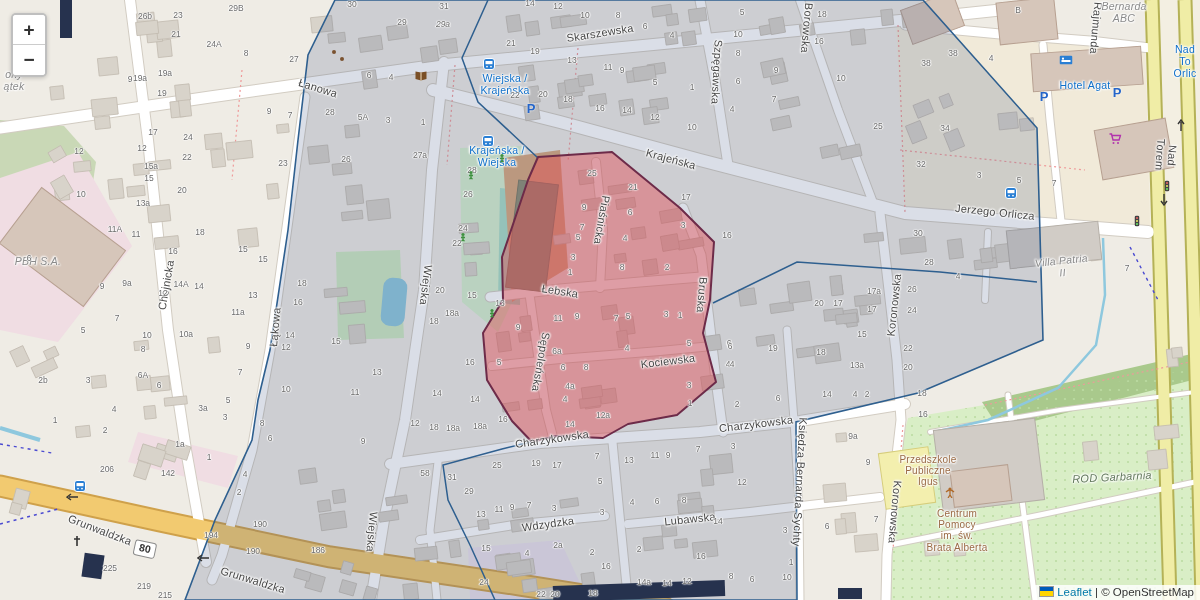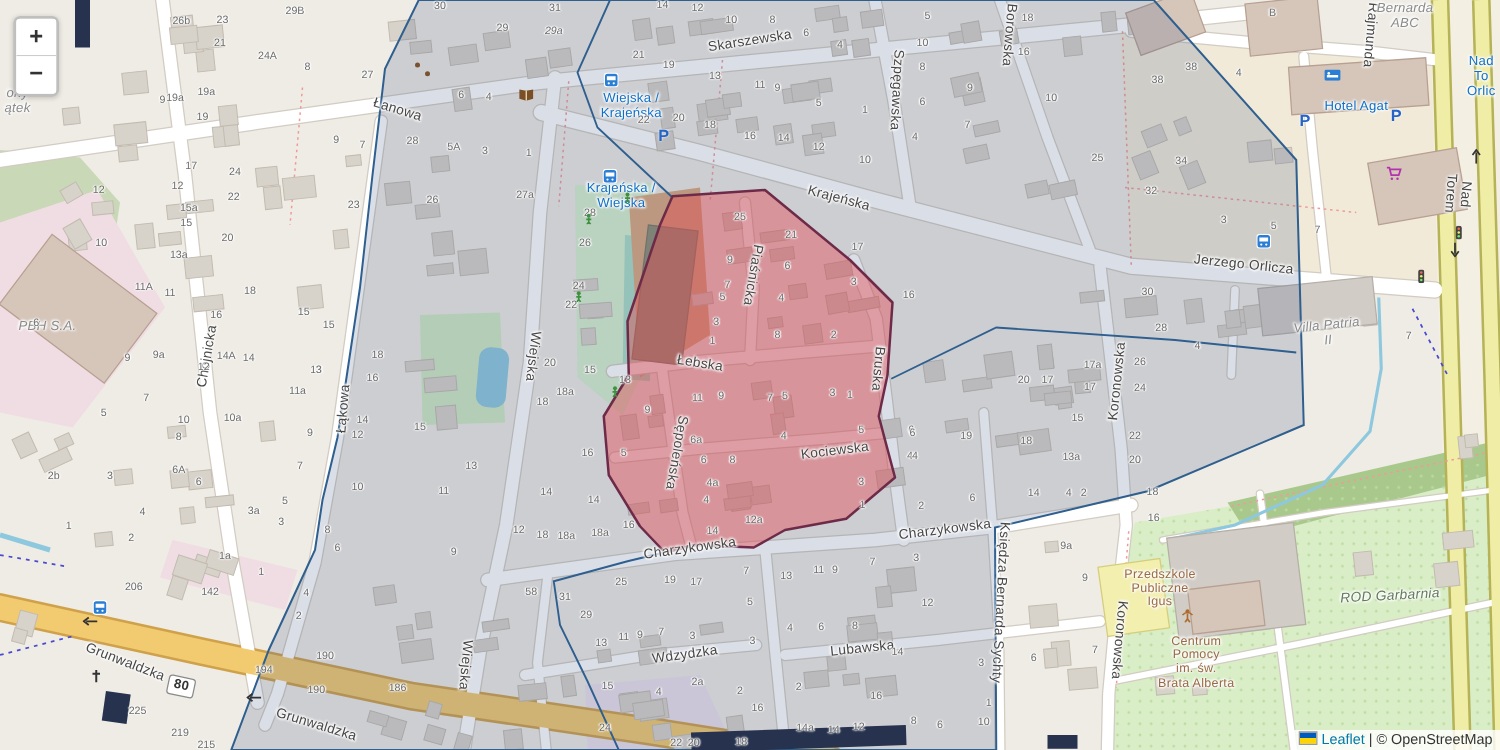--- a/index.html
+++ b/index.html
@@ -463,7 +463,7 @@
       <div class="num" style="left: 953px; top: 53px; transform: translate(-50%, -50%);">38</div>
       <div class="num" style="left: 991px; top: 58px; transform: translate(-50%, -50%);">4</div>
       <div class="num" style="left: 945px; top: 128px; transform: translate(-50%, -50%);">34</div>
-      <div class="num" style="left: 921px; top: 152px; transform: translate(-50%, -50%);">32</div>
+      <div class="num" style="left: 921px; top: 164px; transform: translate(-50%, -50%);">32</div>
       <div class="num" style="left: 592px; top: 173px; transform: translate(-50%, -50%);">25</div>
       <div class="num" style="left: 584px; top: 207px; transform: translate(-50%, -50%);">9</div>
       <div class="num" style="left: 582px; top: 227px; transform: translate(-50%, -50%);">7</div>

